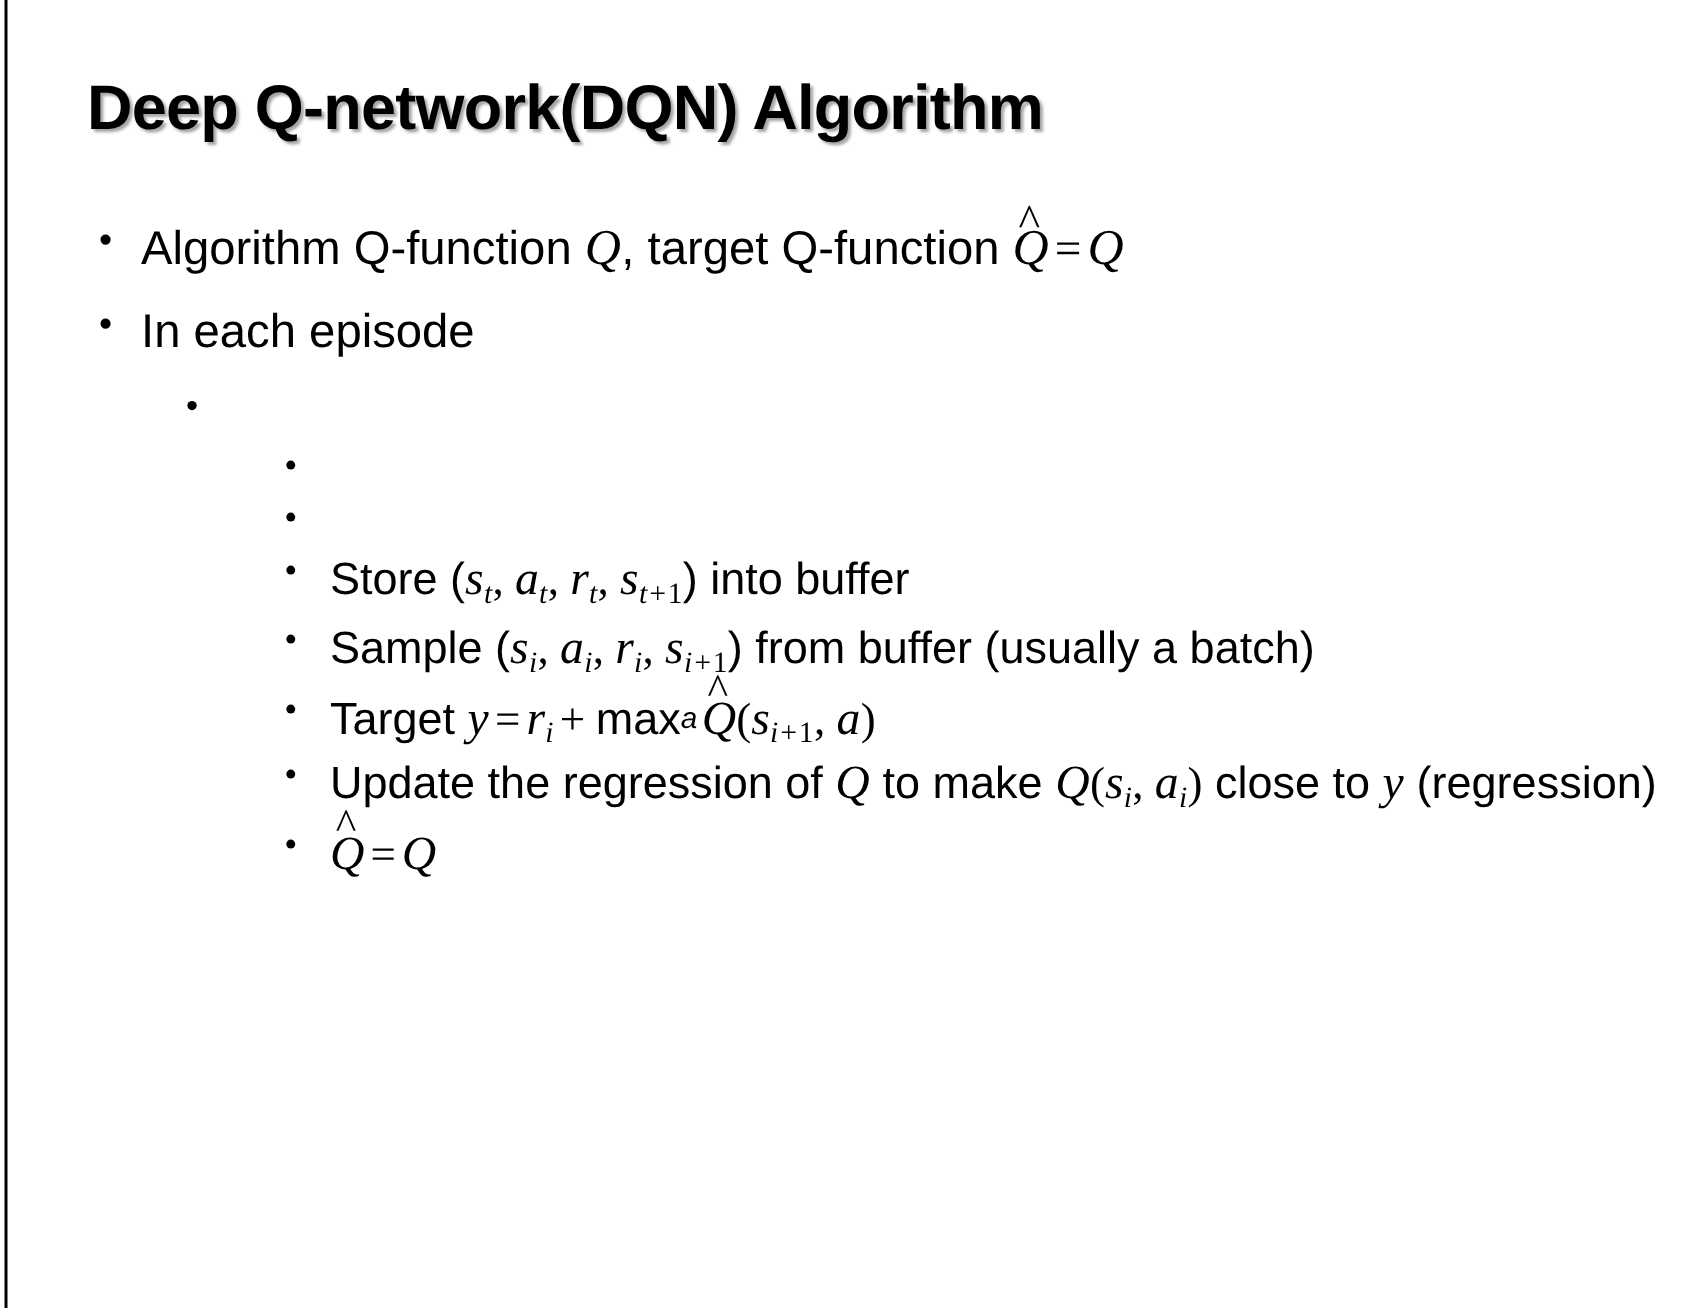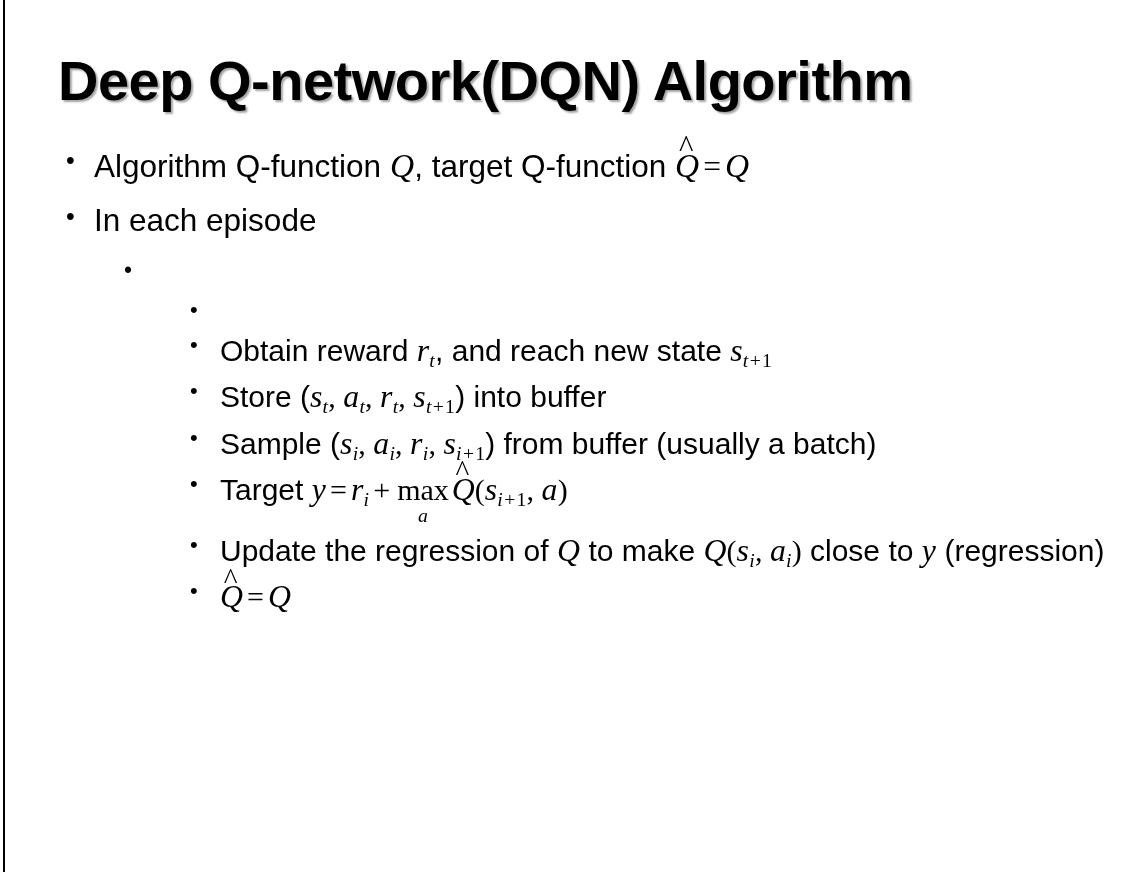--- a/index.html
+++ b/index.html
@@ -36,7 +36,7 @@
     left: 58px;
     top: 48px;
     font-family: "Liberation Sans", sans-serif;
-    font-size: 56px;
+    font-size: 42px;
     font-weight: 700;
     letter-spacing: -0.5px;
     color: #000000;

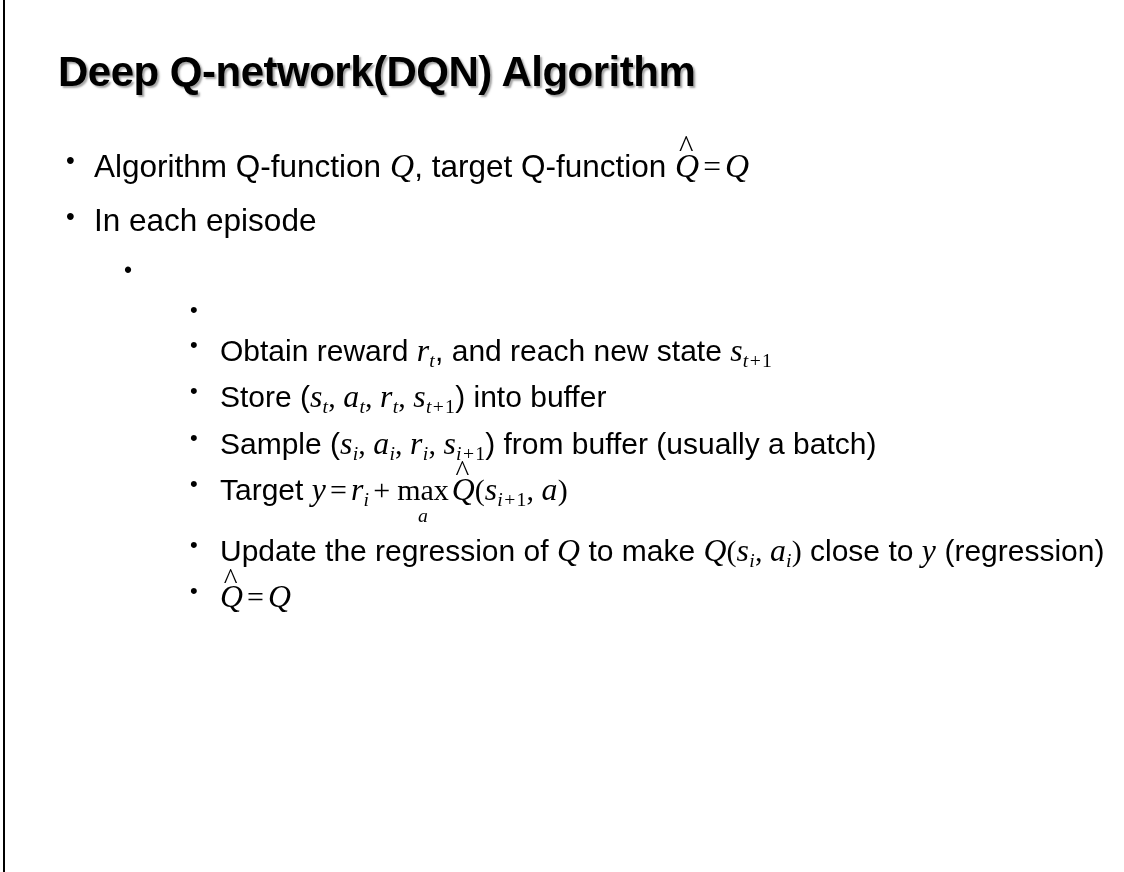--- a/index.html
+++ b/index.html
@@ -178,7 +178,6 @@
 
     <div class="bullet-row lvl3">
       <span class="marker">•</span>
-      <span class="btext"><span>Obtain reward </span><span class="m"><span>r</span><sub>t</sub></span><span>, and reach new state </span><span class="m"><span>s</span><sub>t+<span class="num">1</span></sub></span></span>
     </div>
 
     <div class="bullet-row lvl3">

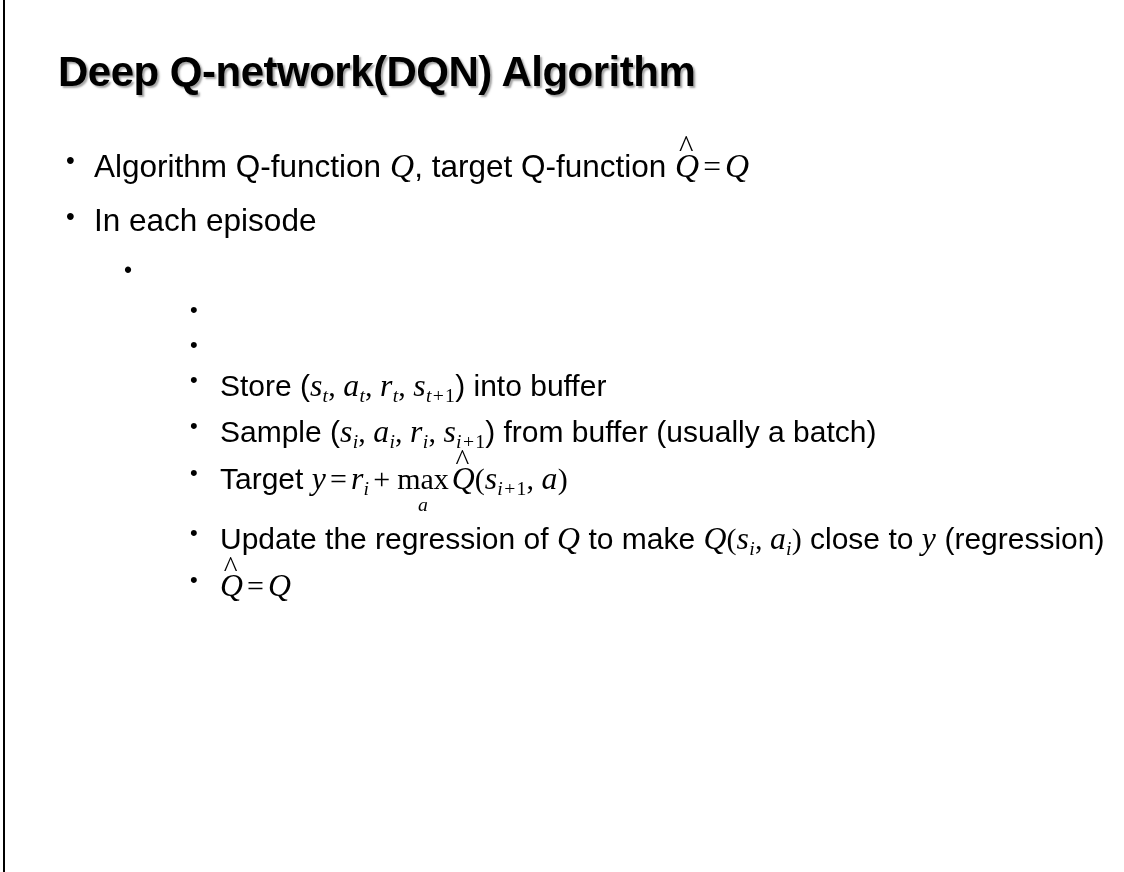--- a/index.html
+++ b/index.html
@@ -132,10 +132,10 @@
   
   .maxop {
     display: inline-flex;
-    flex-direction: column;
+    flex-direction: row;
     align-items: center;
     vertical-align: baseline;
-    font-family: Liberation Serif, serif;
+    font-family: Liberation Sans, sans-serif;
     font-style: normal;
     margin: 0 3px;
     line-height: 1;

